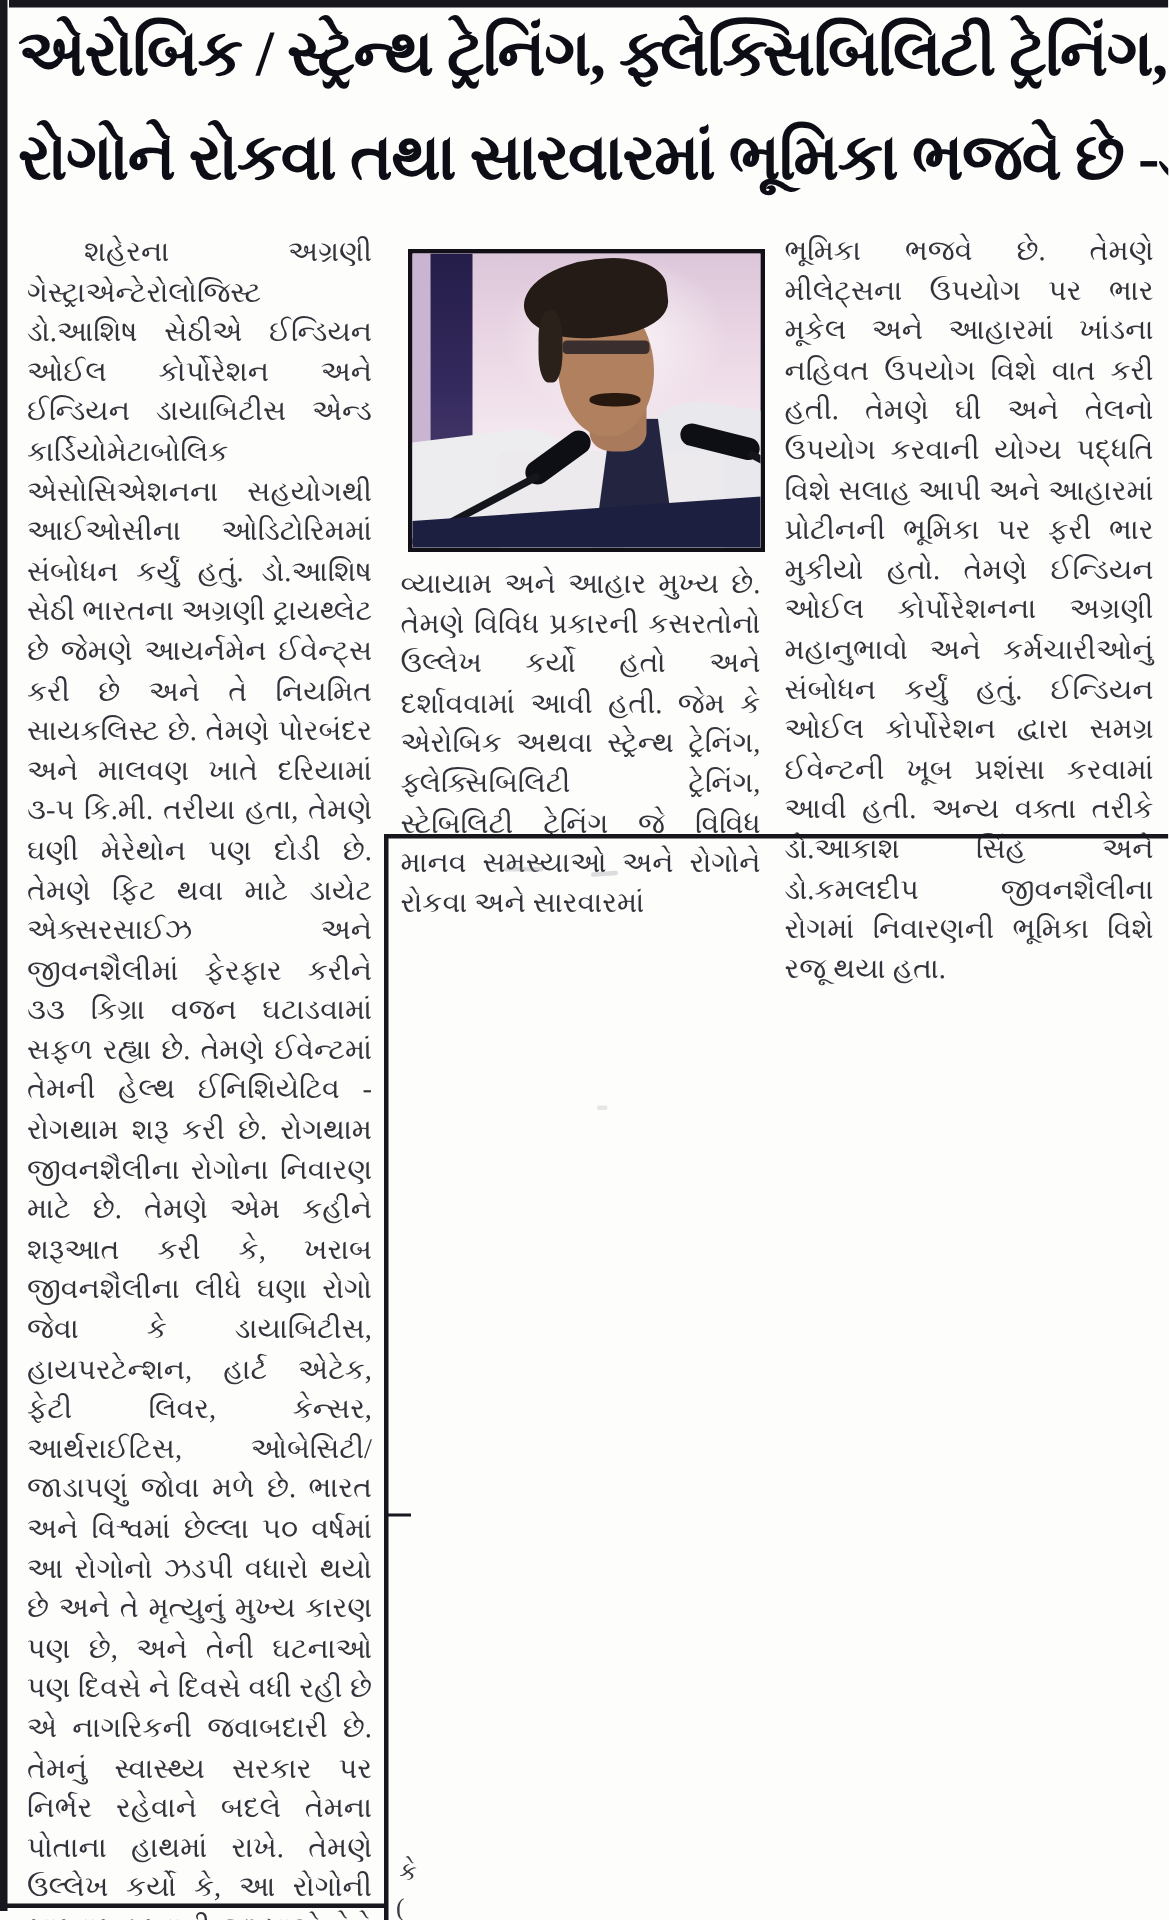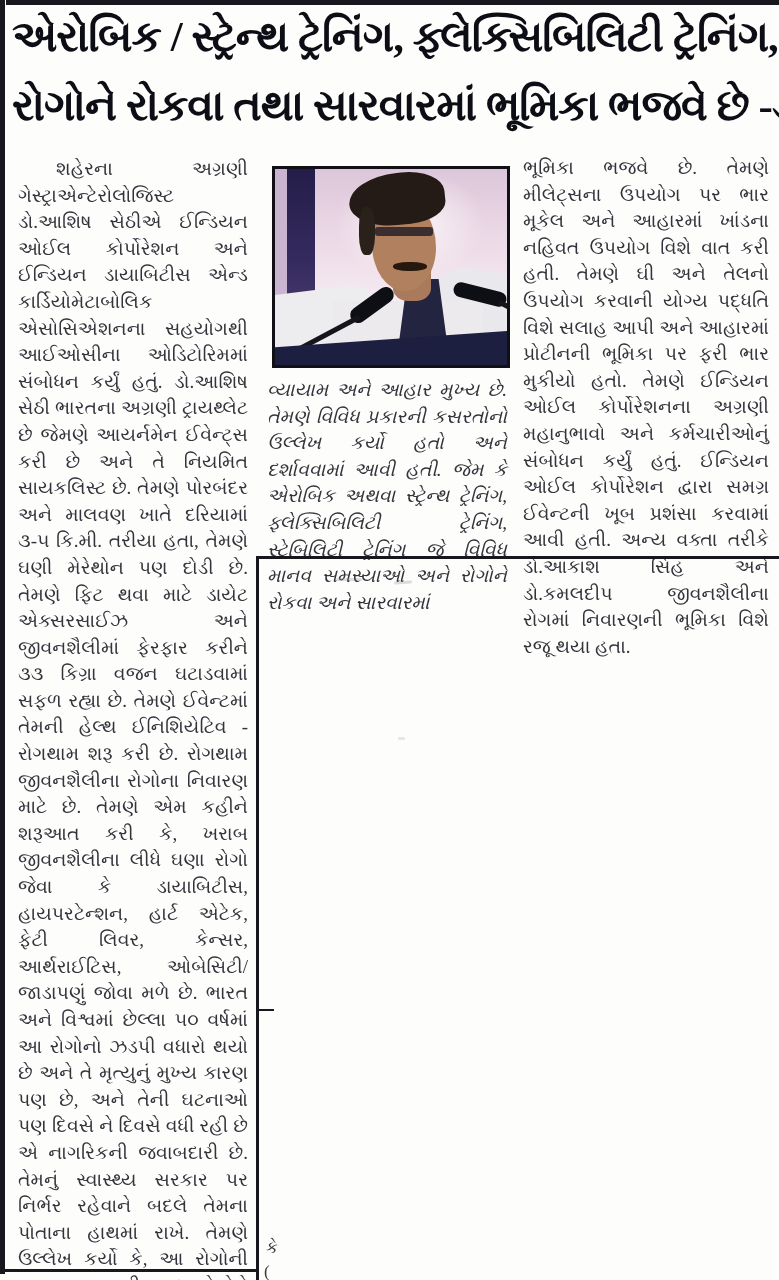--- a/index.html
+++ b/index.html
@@ -23,7 +23,7 @@
   .col{position:absolute;color:#33333b;font-size:19px;line-height:26.6px;}
   .col p{margin:4px;text-align:justify;}
   .col1{left:14px;top:152px;width:238px;}
-  .col2{left:263px;top:373px;width:248px;font-style:italic;}
+  .col2{left:263px;top:373px;width:248px;}
   .col3{left:519px;top:151px;width:254px;}
   .dateline{font-weight:700;text-indent:40px;line-height:27px;color:#2c2c34;}
   .para-indent{text-indent:38px;}

